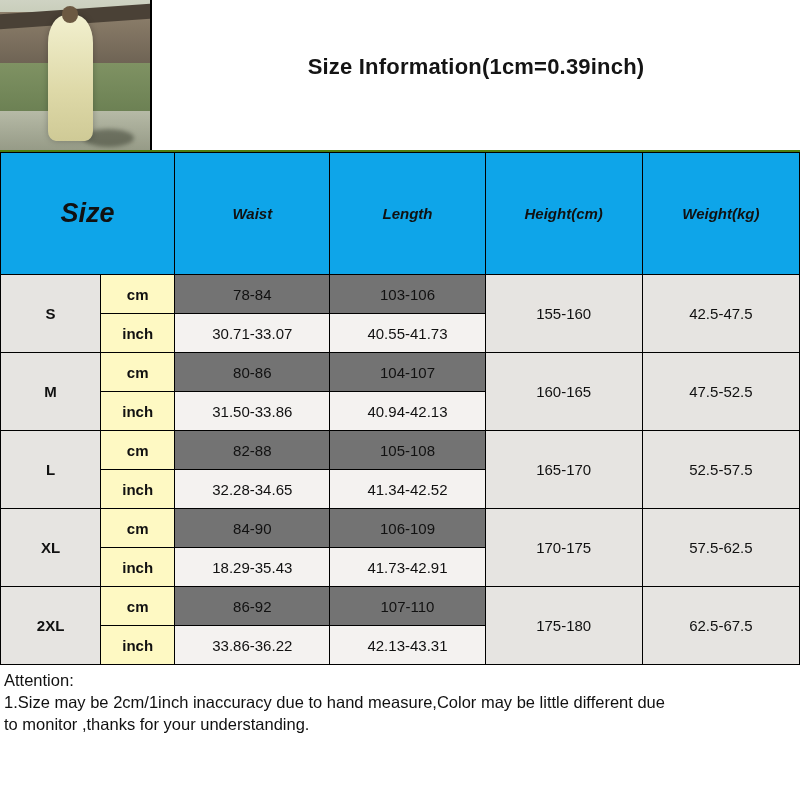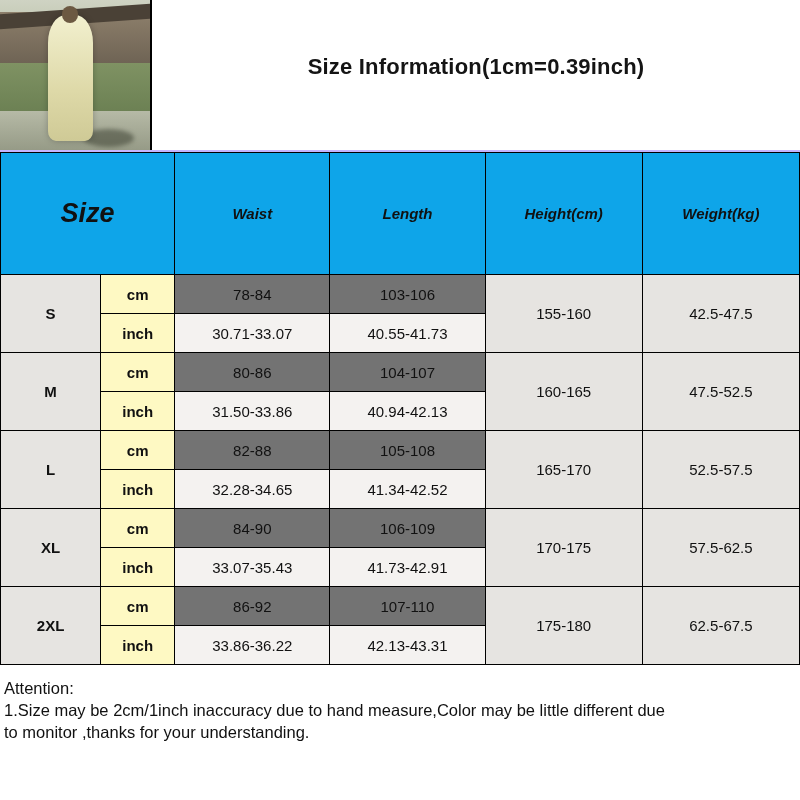--- a/index.html
+++ b/index.html
@@ -27,7 +27,7 @@
     height: 152px;
     width: 800px;
     background: #ffffff;
-    border-bottom: 2px solid #c4b5fd;
+    border-bottom: 2px solid #4d7c0f;
     box-sizing: border-box;
   }
   .banner-photo {

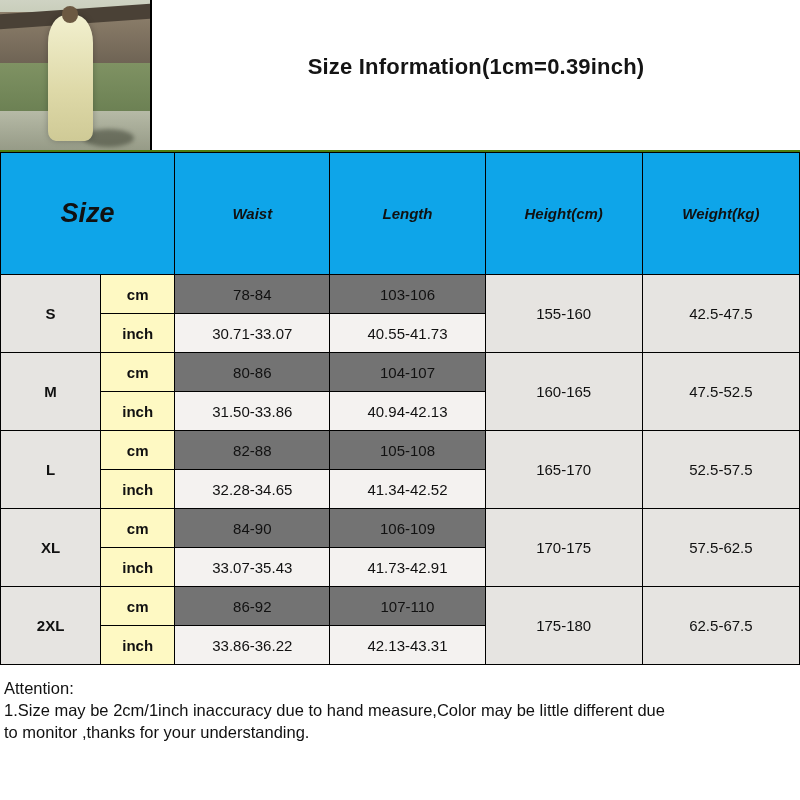--- a/index.html
+++ b/index.html
@@ -260,7 +260,7 @@
       </tr>
       <tr class="row-in">
         <td class="cell-unit shade-b">inch</td>
-        <td class="shade-d">33.07-35.43</td>
+        <td class="shade-d">18.29-35.43</td>
         <td class="shade-d">41.73-42.91</td>
       </tr>
 

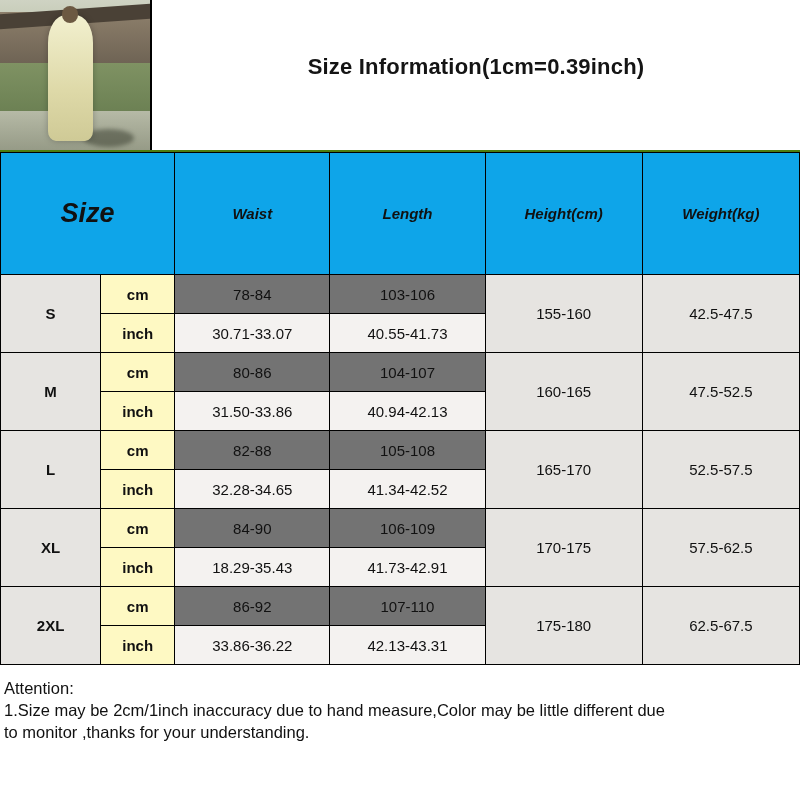--- a/index.html
+++ b/index.html
@@ -159,7 +159,7 @@
 
   
   .attention {
-    padding: 12px 4px 0 4px;
+    padding: 4px 4px 0 4px;
     box-sizing: border-box;
     width: 800px;
   }

